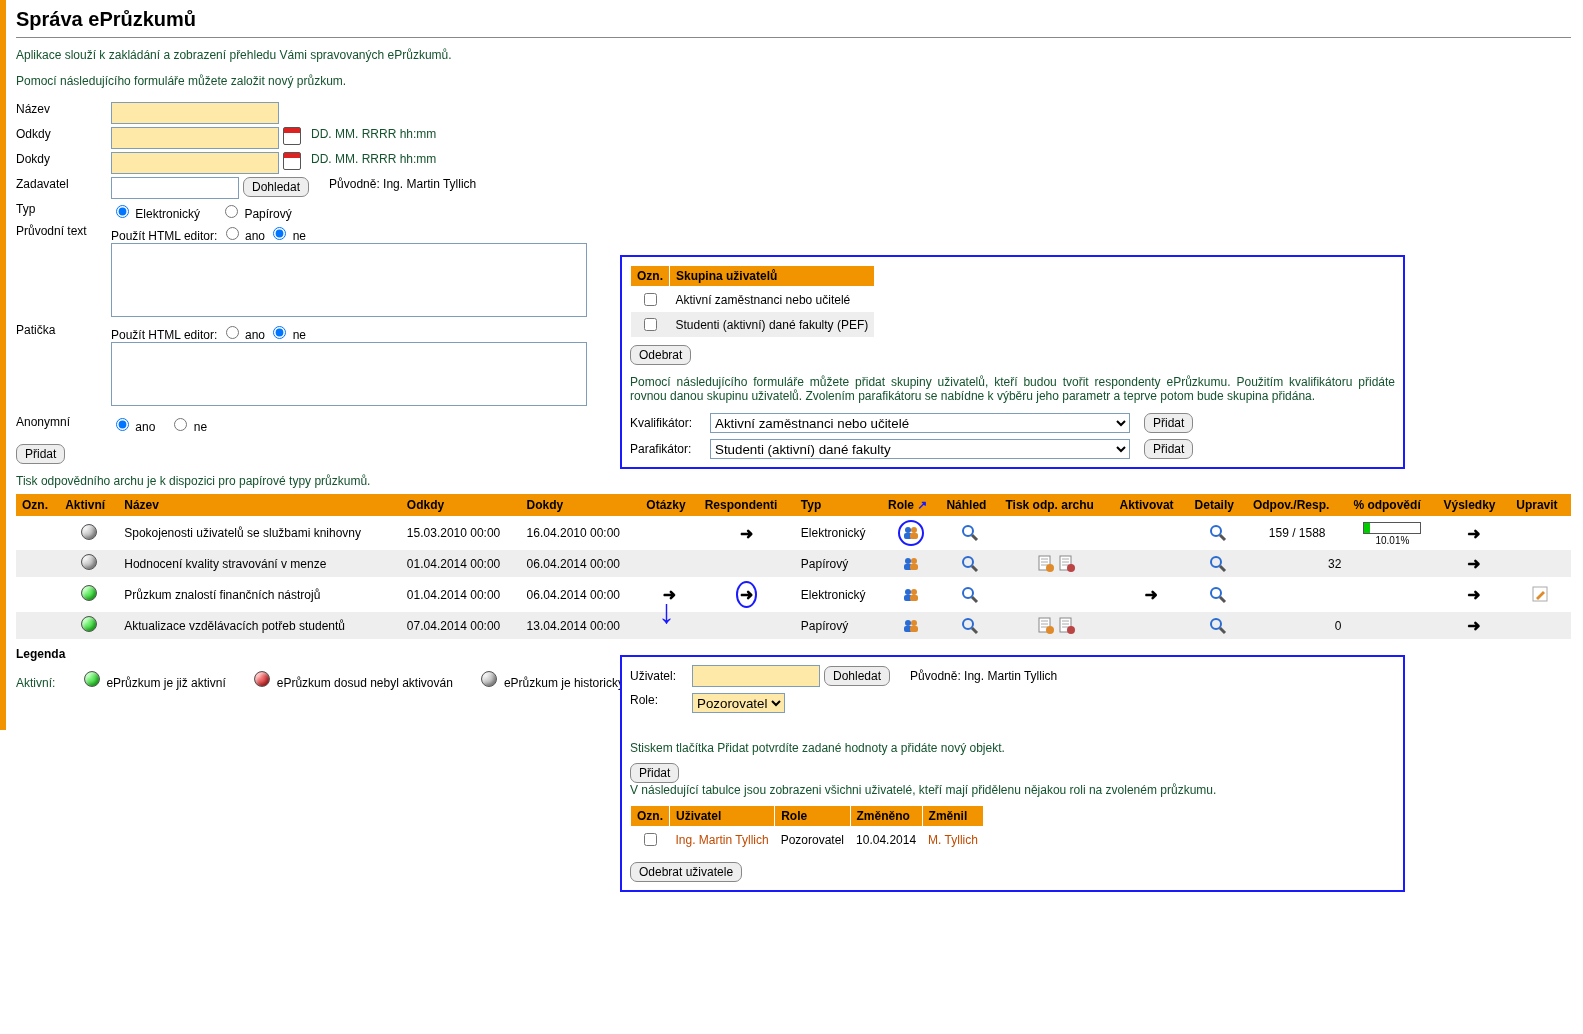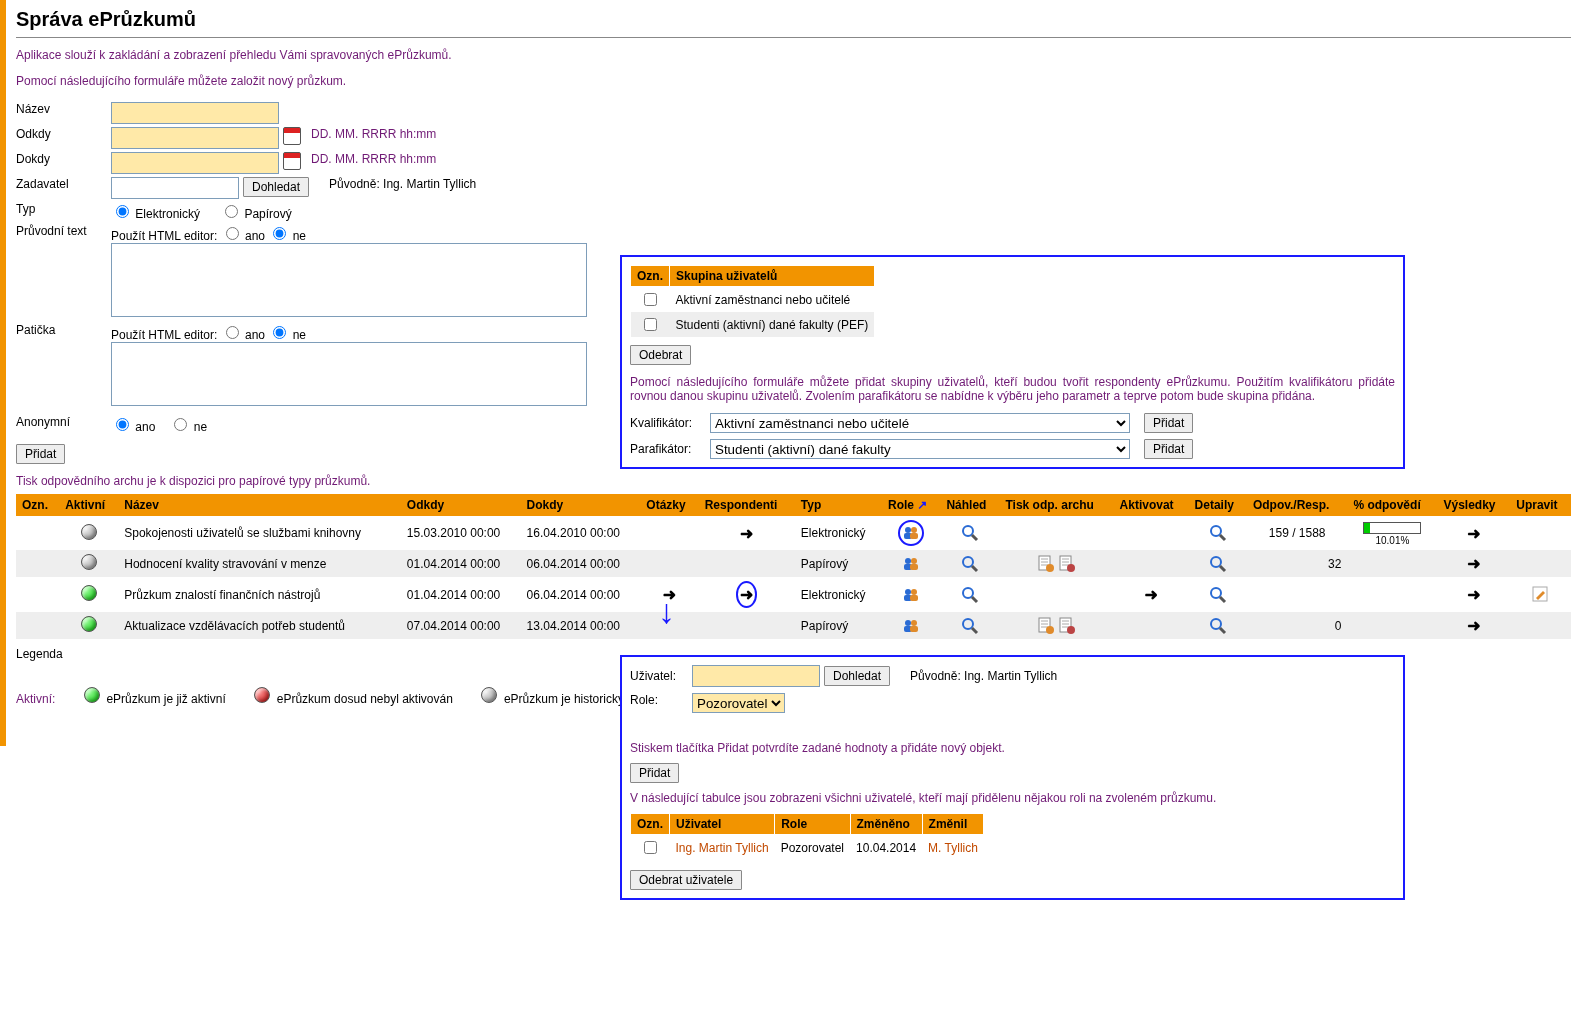--- a/index.html
+++ b/index.html
@@ -6,7 +6,7 @@
 body{border-left:6px solid #f29400;padding:0 10px 40px 10px;width:1555px}
 h1{font-size:20px;font-weight:bold;margin:8px 0 6px 0}
 hr{border:none;border-top:1px solid #888;margin:4px 0 10px 0}
-.green{color:#701a75}
+.green{color:#14532d}
 .orange{color:#c24a00}
 .form-row{display:flex;align-items:flex-start;margin:3px 0}
 .form-row .lab{width:95px}

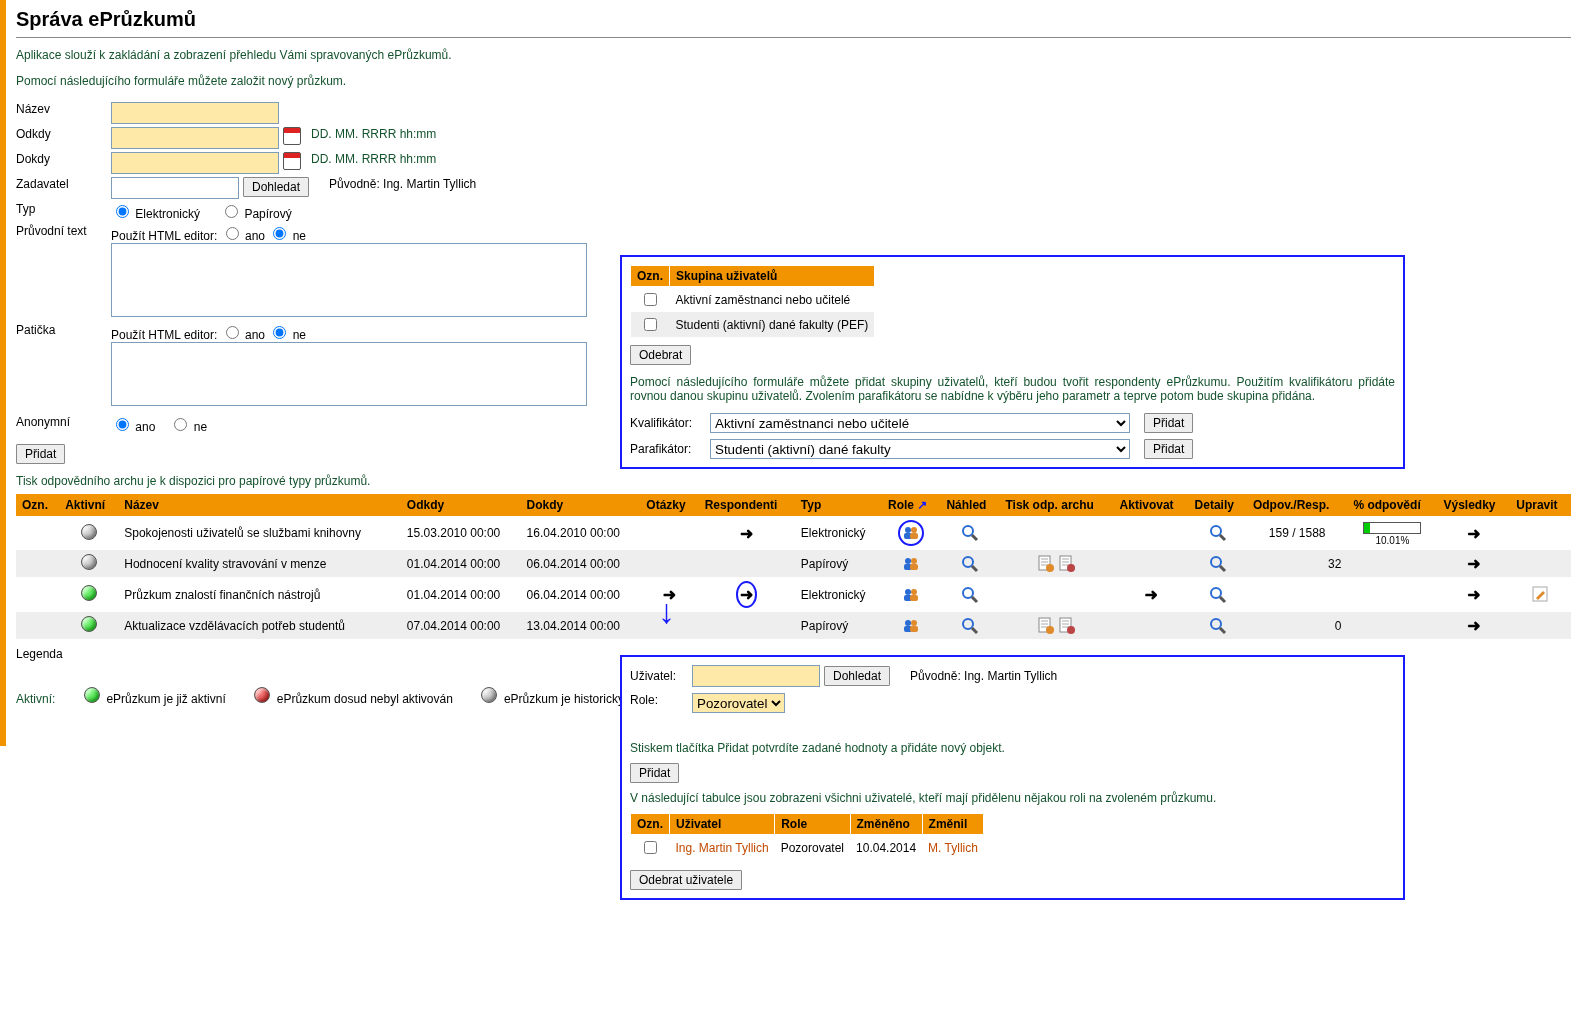--- a/index.html
+++ b/index.html
@@ -12,7 +12,7 @@
 .form-row .lab{width:95px}
 input[type=text]{border:1px solid #7e9db9;height:18px;padding:1px 3px}
 .txt-yellow{background:#ffe9a8}
-.btn{background:#eee;border:1px solid #888;border-radius:1px;padding:2px 8px;font-size:12px;cursor:pointer}
+.btn{background:#eee;border:1px solid #888;border-radius:7px;padding:2px 8px;font-size:12px;cursor:pointer}
 .cal-icon{display:inline-block;width:16px;height:16px;border:1px solid #555;background:#fff;position:relative;vertical-align:middle;margin-left:4px;border-radius:2px}
 .cal-icon::before{content:"";position:absolute;top:0;left:0;right:0;height:5px;background:#d22}
 textarea{border:1px solid #7e9db9;resize:none}

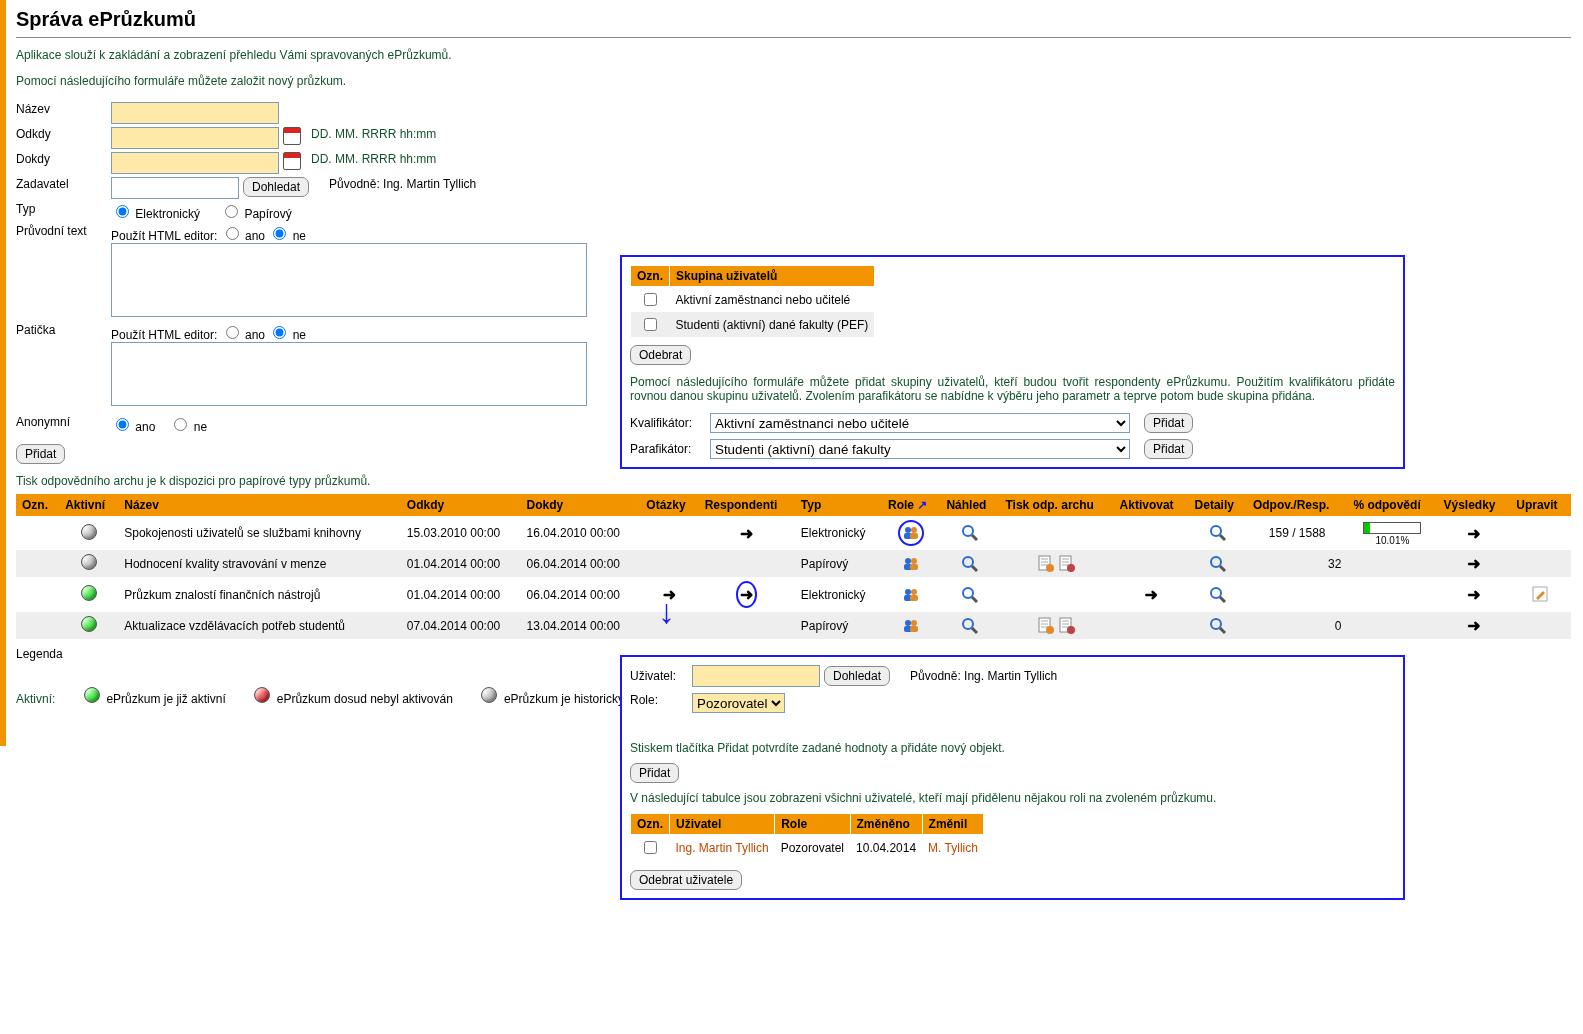--- a/index.html
+++ b/index.html
@@ -319,7 +319,7 @@
 <div id="arrow-connector">↓</div>
 
 <div class="legend">
-  <div style="font-weight:normal;margin-bottom:26px">Legenda</div>
+  <div style="font-weight:bold;margin-bottom:10px">Legenda</div>
   <span class="legend-item"><span class="green" style="font-weight:normal">Aktivní:</span></span>
   <span class="legend-item"><span class="dot green"></span>&nbsp;&nbsp;<span>ePrůzkum je již aktivní</span></span>
   <span class="legend-item"><span class="dot red"></span>&nbsp;&nbsp;<span>ePrůzkum dosud nebyl aktivován</span></span>

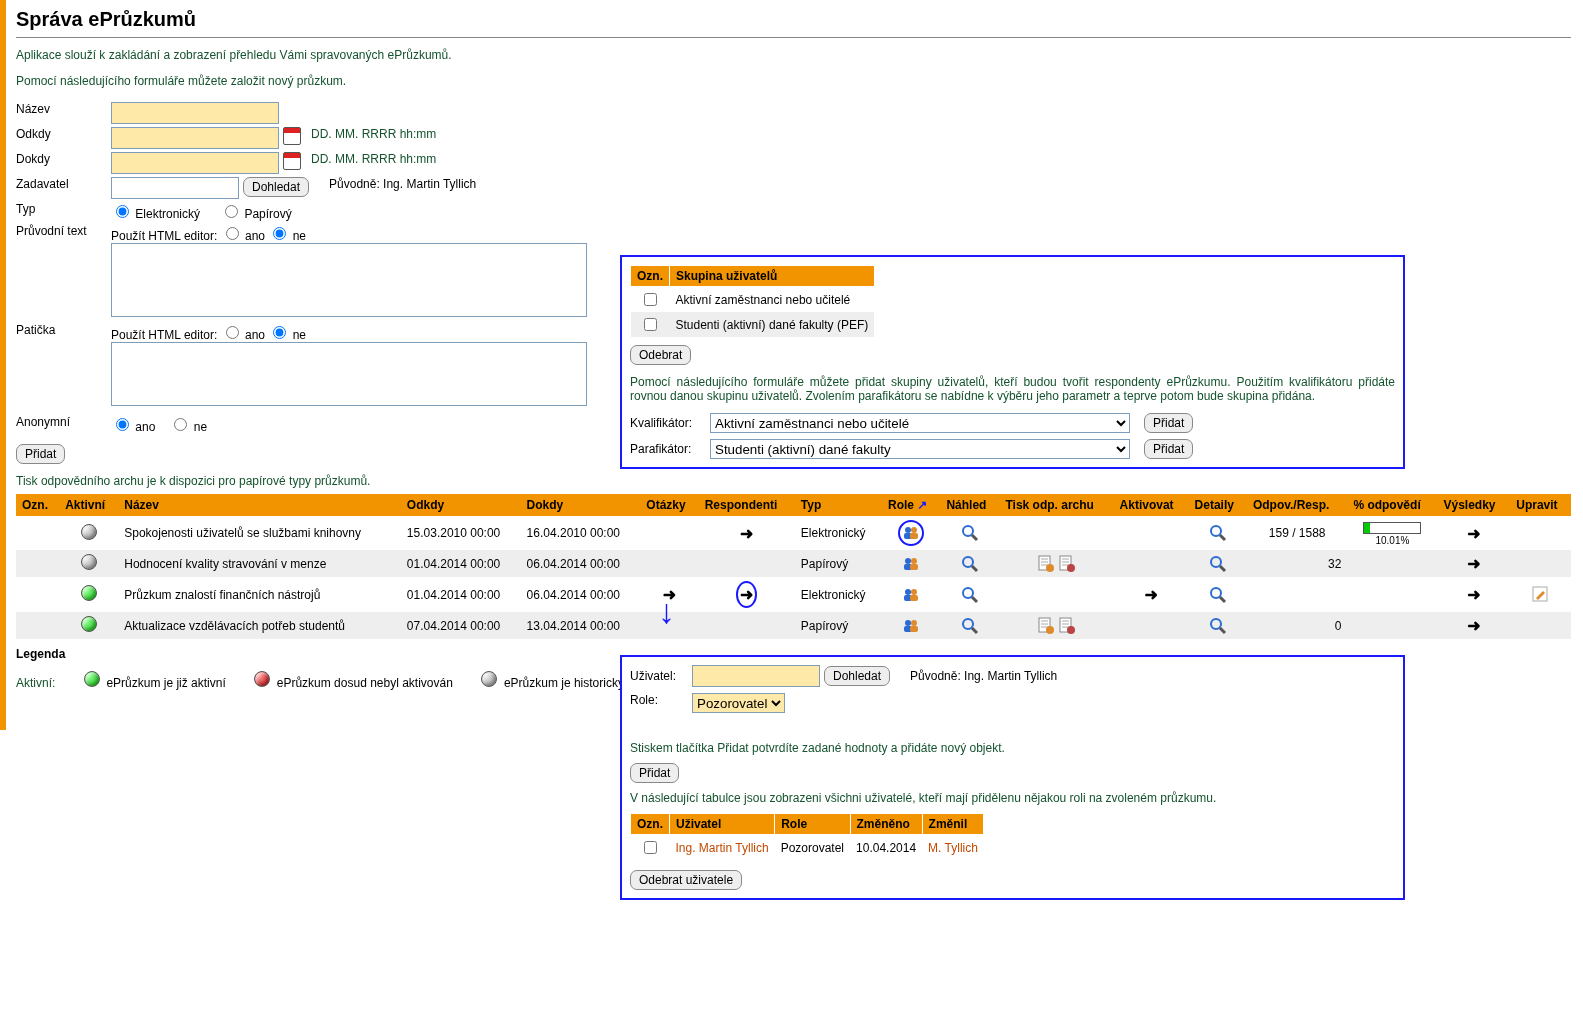--- a/index.html
+++ b/index.html
@@ -339,7 +339,7 @@
   </div>
   <div class="green" style="margin-top:28px">Stiskem tlačítka Přidat potvrdíte zadané hodnoty a přidáte nový objekt.</div>
   <div style="margin-top:8px"><button class="btn">Přidat</button></div>
-  <div class="green" style="margin-top:8px">V následující tabulce jsou zobrazeni všichni uživatelé, kteří mají přidělenu nějakou roli na zvoleném průzkumu.</div>
+  <div class="green" style="">V následující tabulce jsou zobrazeni všichni uživatelé, kteří mají přidělenu nějakou roli na zvoleném průzkumu.</div>
   <table class="tbl" style="margin-top:8px">
     <tbody>
         <tr>

